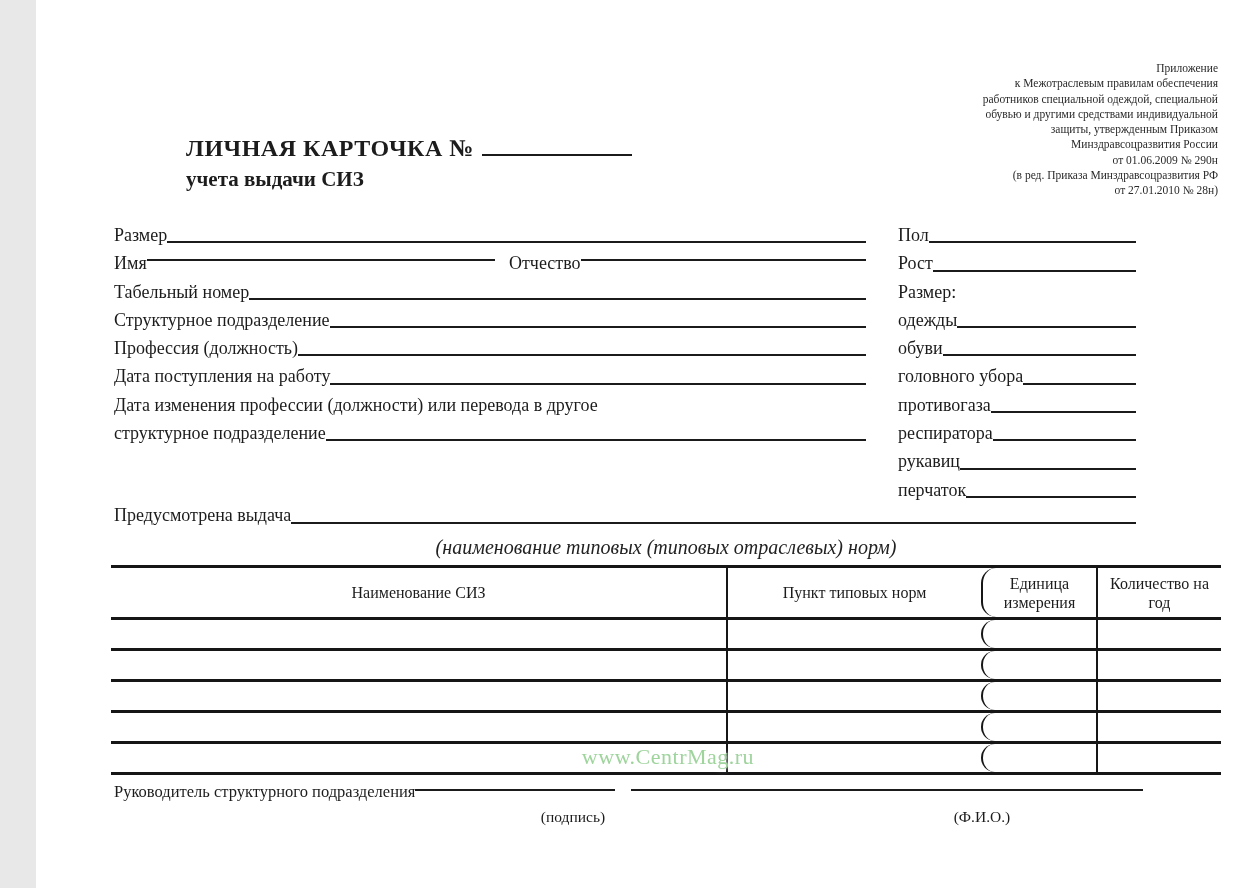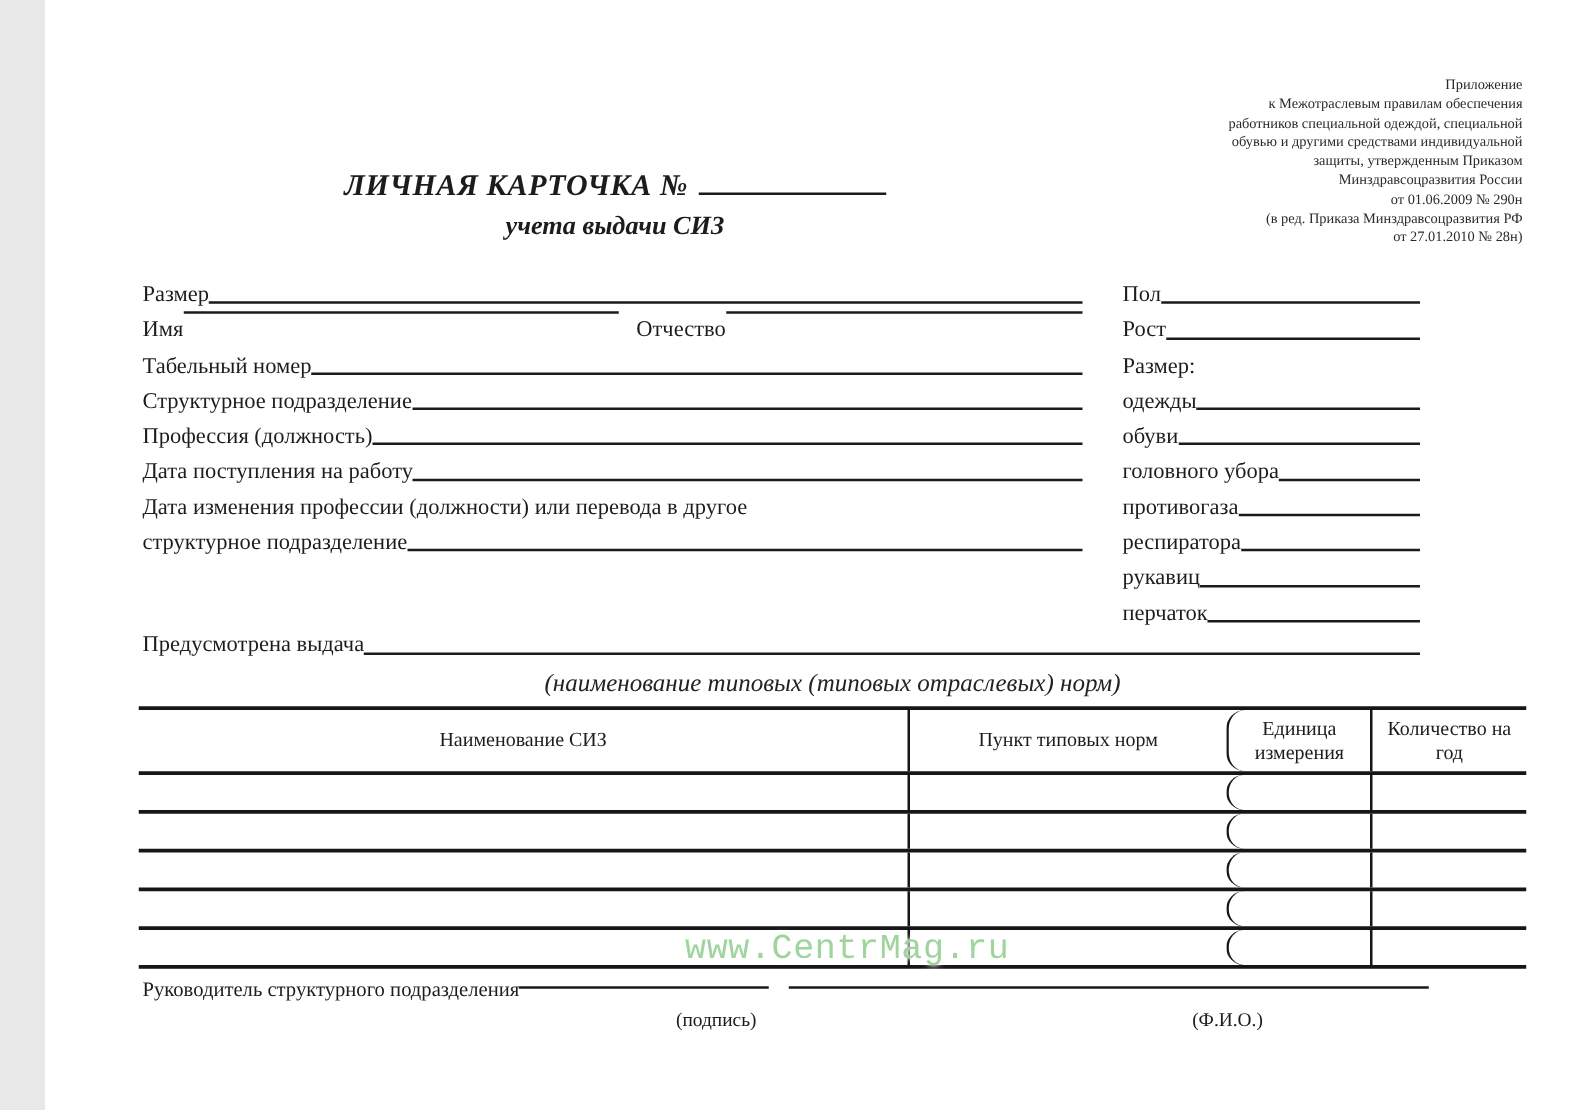--- a/index.html
+++ b/index.html
@@ -13,7 +13,7 @@
     font-size:11.5px; line-height:15.3px; text-align:right; color:#2a2a2a;
   }
   
-  .title-block { position:absolute; left:136px; top:130px; width:640px; text-align:center;font-style:italic; }
+  .title-block { position:absolute; left:150px; top:130px; width:640px; text-align:left; }
   .title-line1 { font-size:24px; font-weight:bold; letter-spacing:.5px; white-space:nowrap; }
   .title-blank { display:inline-block; width:150px; border-bottom:2px solid #1b1b1b; height:1em; vertical-align:baseline; margin-left:8px; }
   .title-line2 { font-size:21px; font-weight:bold; margin-top:5px; }

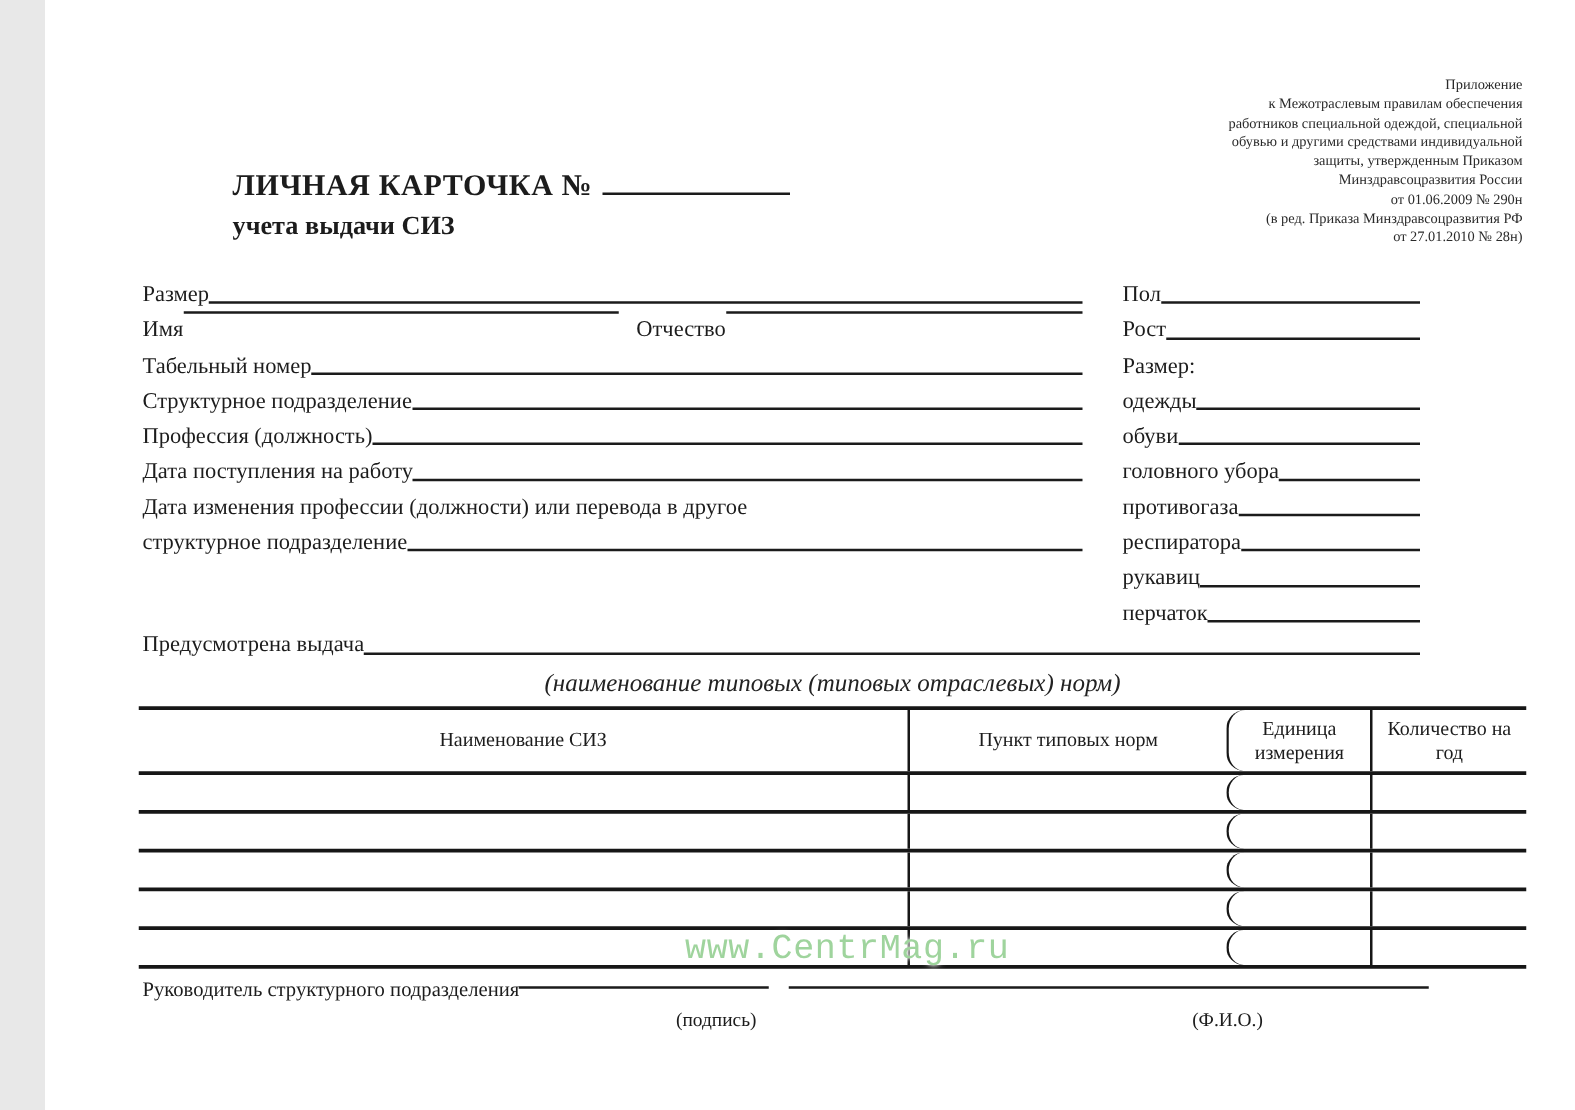--- a/index.html
+++ b/index.html
@@ -22,7 +22,7 @@
   .fields-right { position:absolute; left:862px; top:221px; width:238px; }
   .frow { display:flex; align-items:flex-end; height:28.3px; font-size:18px; line-height:28.3px; white-space:nowrap; }
   .fill { flex:1 1 auto; border-bottom:2px solid #1b1b1b; margin-bottom:6px; min-width:10px; }
-  .seg  { display:flex; align-items:flex-start; }
+  .seg  { display:flex; align-items:center; }
   .seg .lbl { line-height:28.3px; }
   
   .issue-row { position:absolute; left:78px; top:501px; width:1022px; display:flex; align-items:flex-end; height:28px; font-size:18px; line-height:28px; }

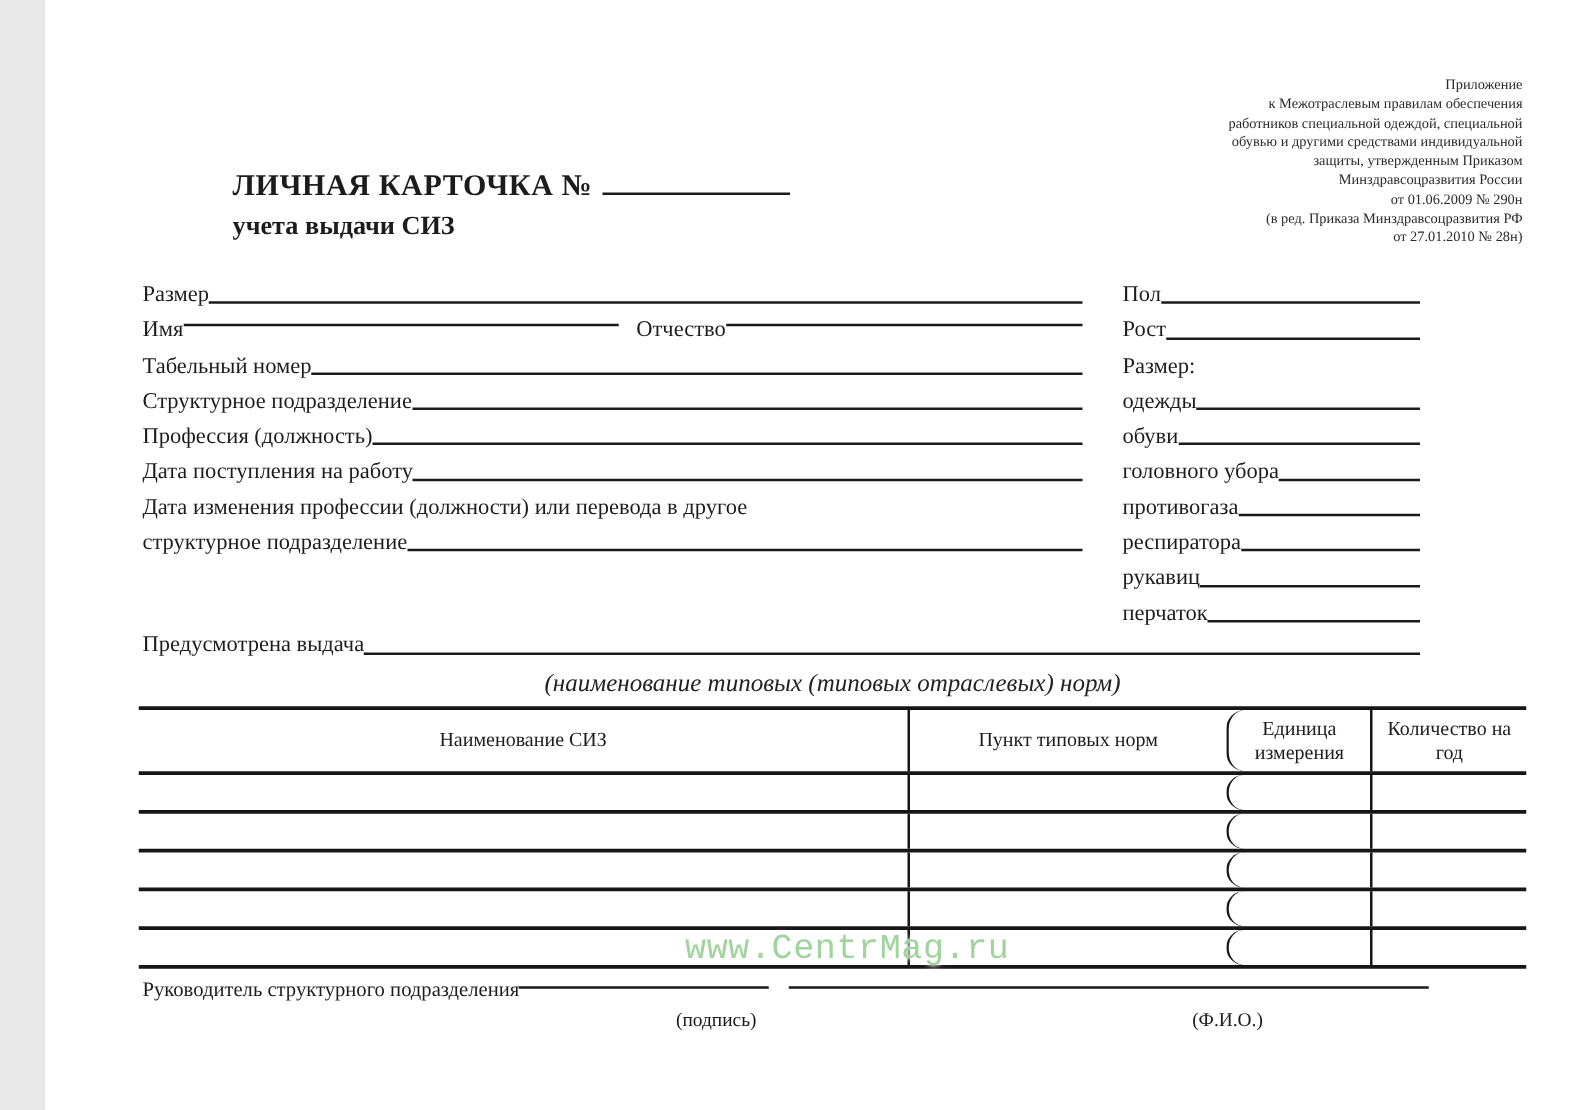--- a/index.html
+++ b/index.html
@@ -41,7 +41,7 @@
   
   .watermark {
     position:absolute; left:512px; top:744px; width:240px; text-align:center;
-    font-family:Liberation Mono, monospace; font-size:28px; letter-spacing:0.5px;
+    font-family:Liberation Serif, serif; font-size:22px; letter-spacing:0.5px;
     color:#9fd49d; text-shadow:0 0 3px #ffffff, 0 0 6px #ffffff;
   }
   

